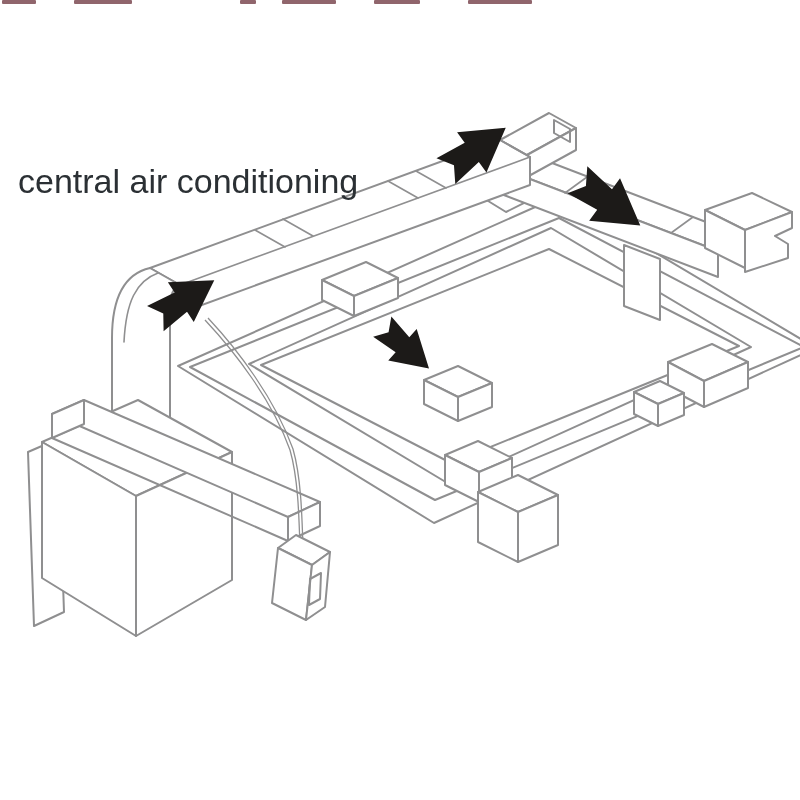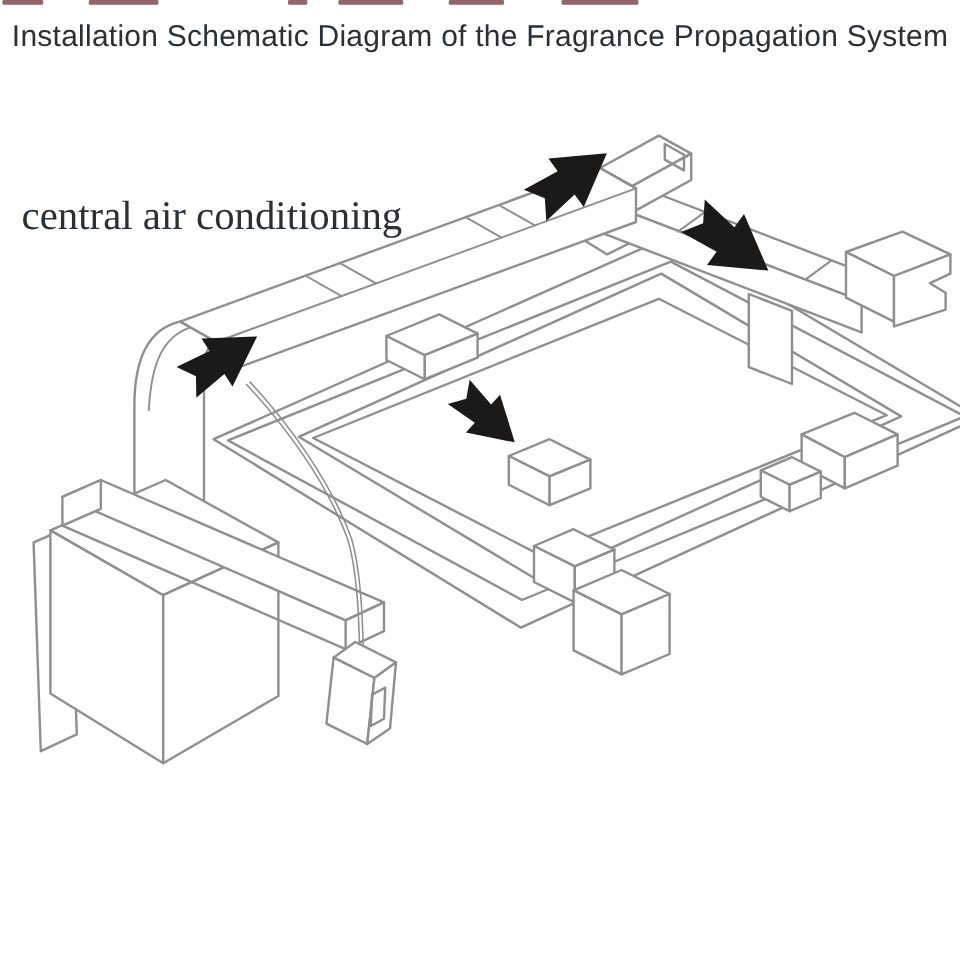--- a/index.html
+++ b/index.html
@@ -31,7 +31,6 @@
       <div class="frag" style="left: 468px; width: 64px;"></div>
     </div>
 
-  <div class="title">Installation Schematic Diagram of the Fragrance Propagation System</div>
 
   <svg width="800" height="800" viewBox="0 0 800 800">
 

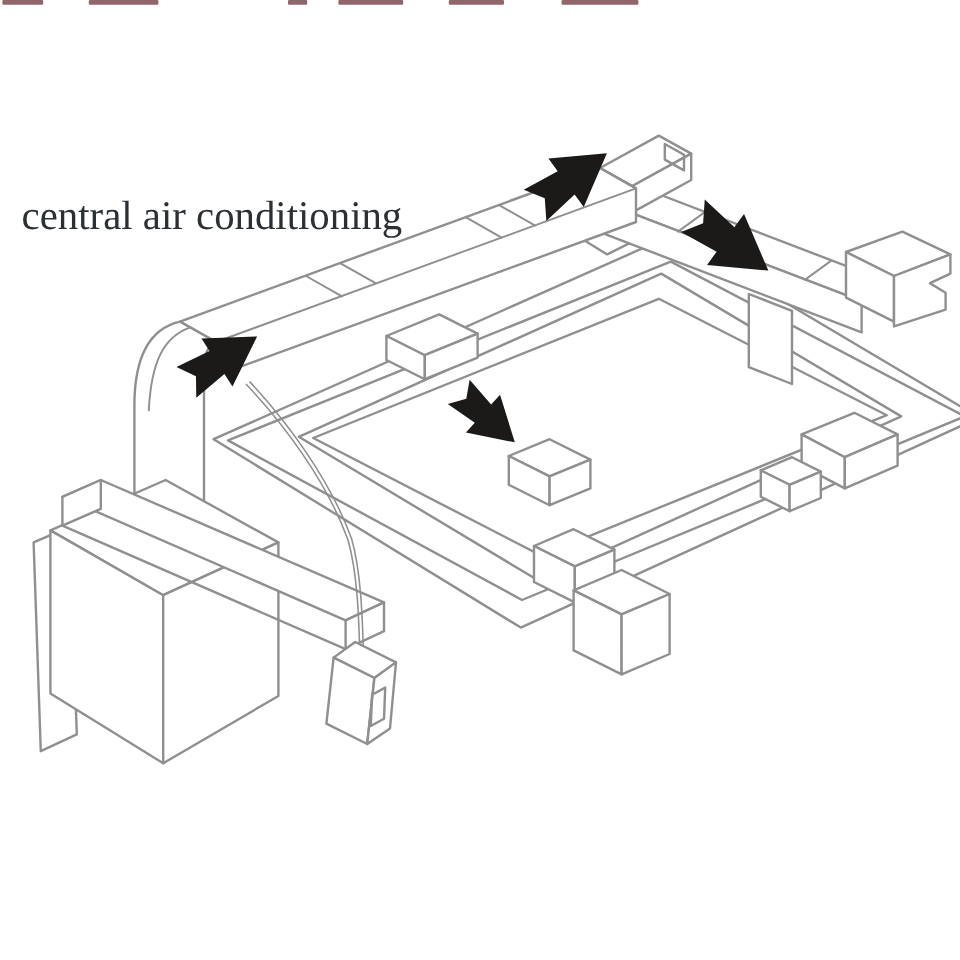--- a/index.html
+++ b/index.html
@@ -9,7 +9,7 @@
   .clip-strip .frag{position:absolute;top:0;height:4px;border-radius:1px;background:var(--frag,#7c4a52);opacity:.85;}
   .title{position:absolute;left:0;top:16px;width:100%;text-align:center;
          font-size:25px;letter-spacing:.2px;color:var(--ink,#2b3034);white-space:nowrap;}
-  .label{position:absolute;color:var(--ink,#2b3034);white-space:nowrap;font-family:Liberation Serif, serif;}
+  .label{position:absolute;color:var(--ink,#2b3034);white-space:nowrap;}
   svg{position:absolute;left:0;top:0;}
   .duct{fill:#ffffff;stroke:var(--line,#8f8f90);stroke-width:2;stroke-linejoin:round;stroke-linecap:round;}
   .duct-open{fill:none;stroke:var(--line,#8f8f90);stroke-width:2;stroke-linejoin:round;stroke-linecap:round;}

